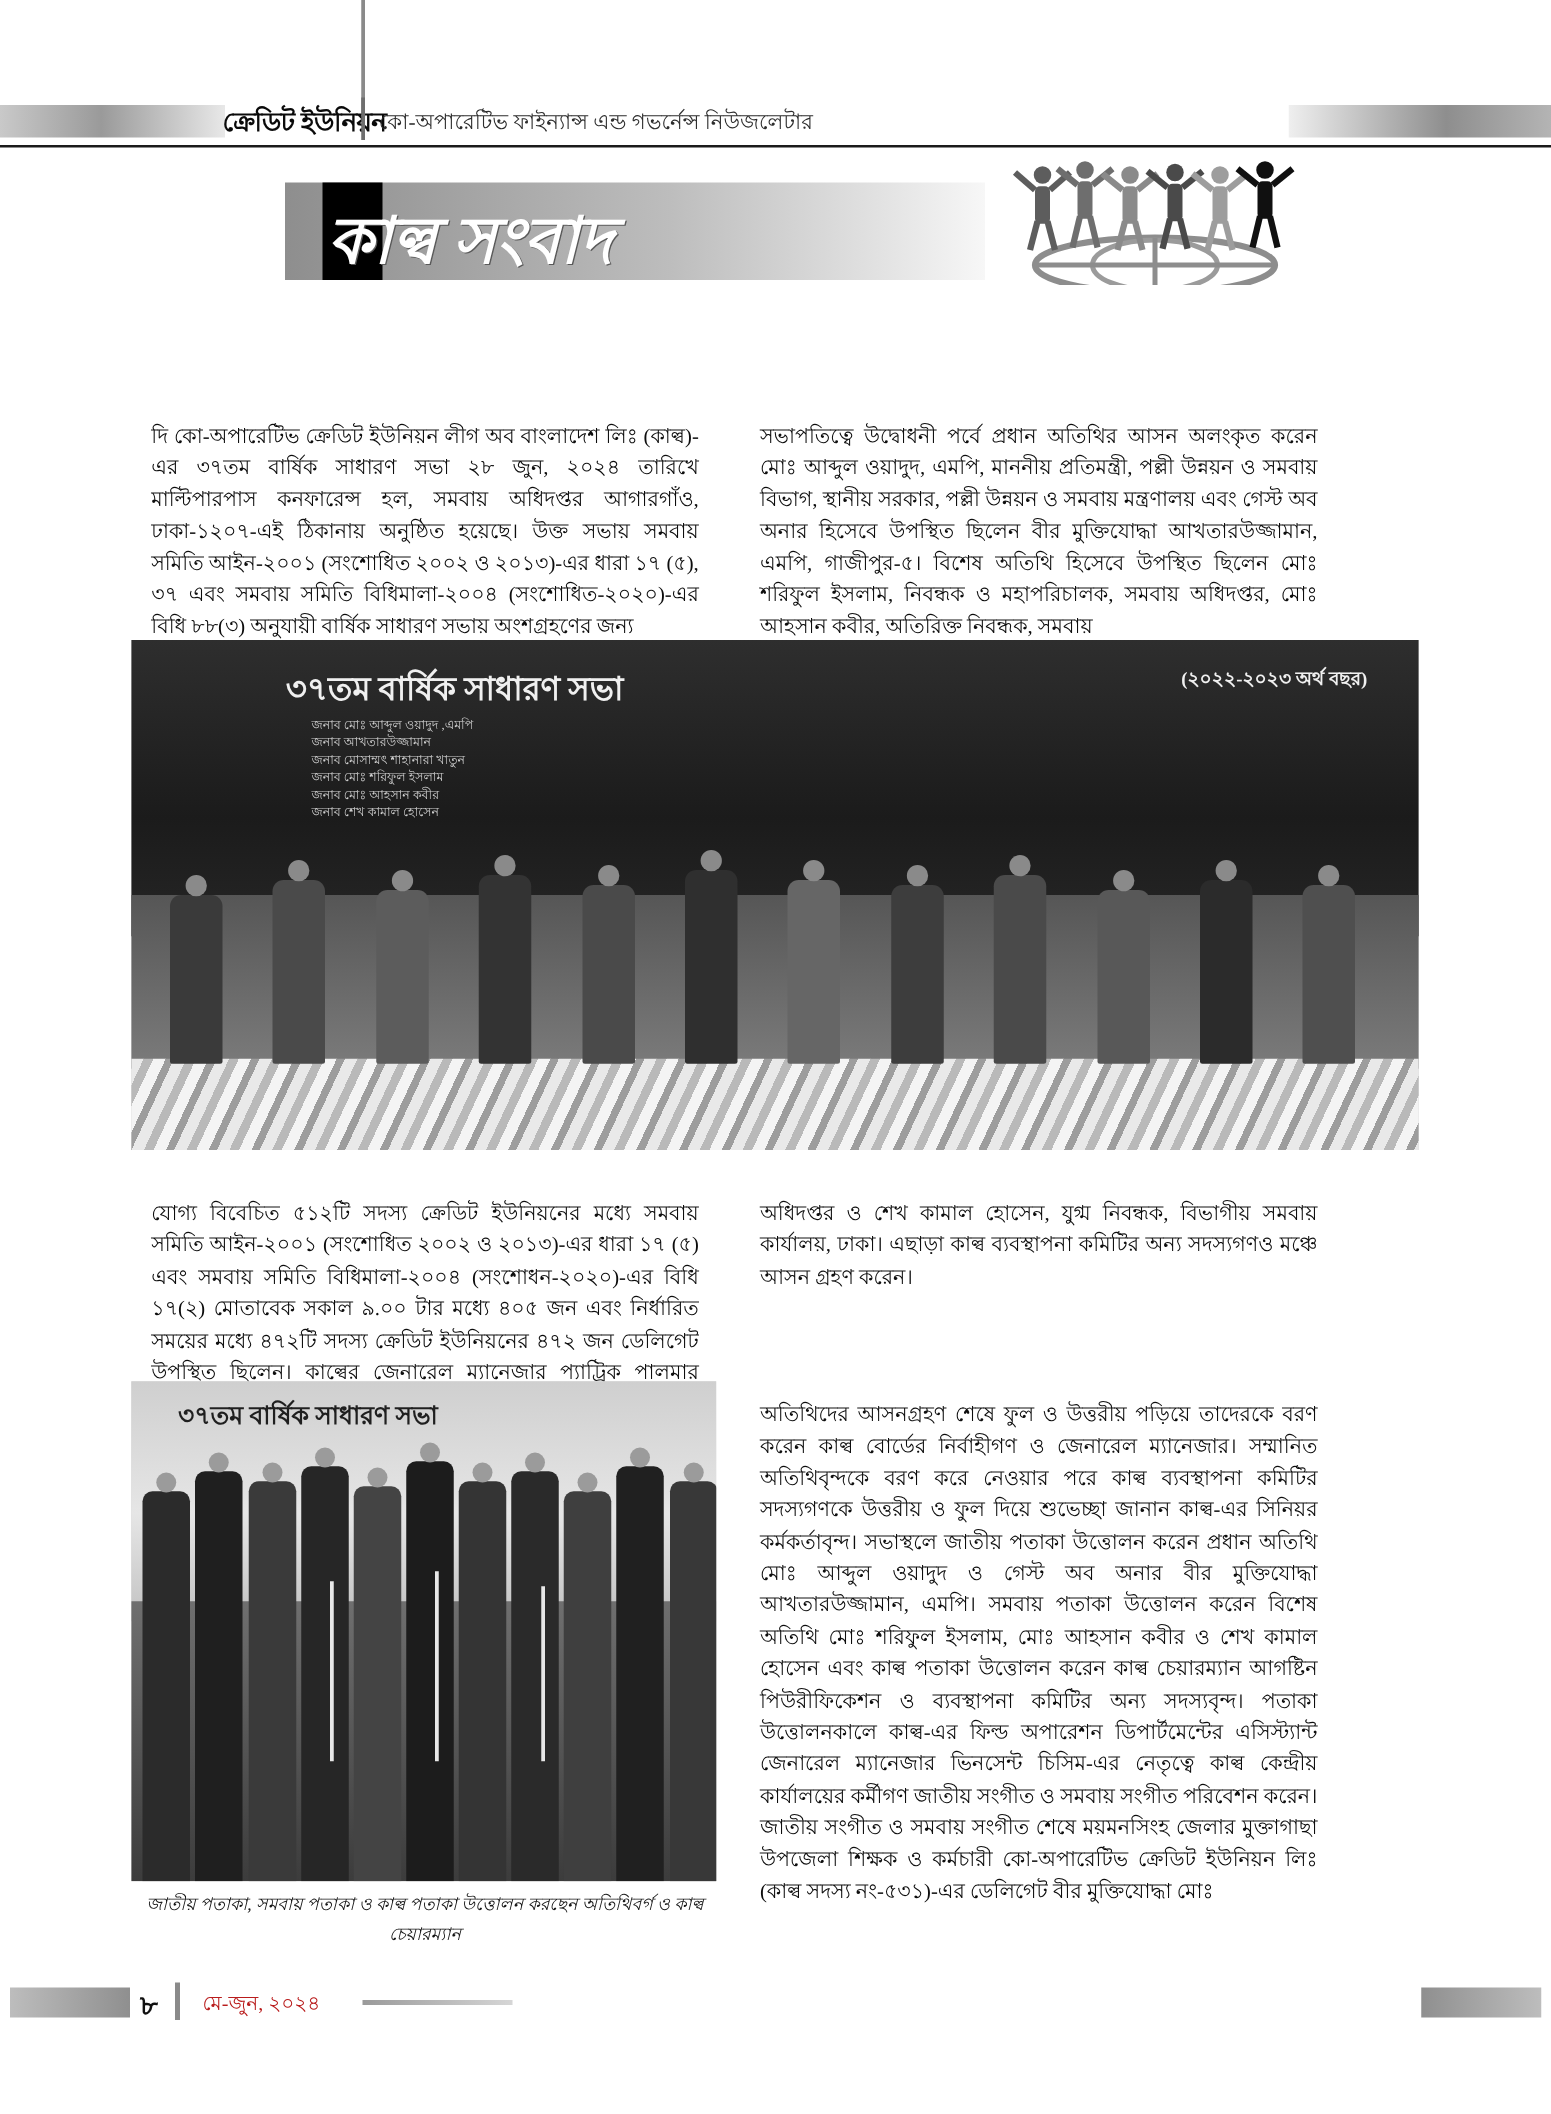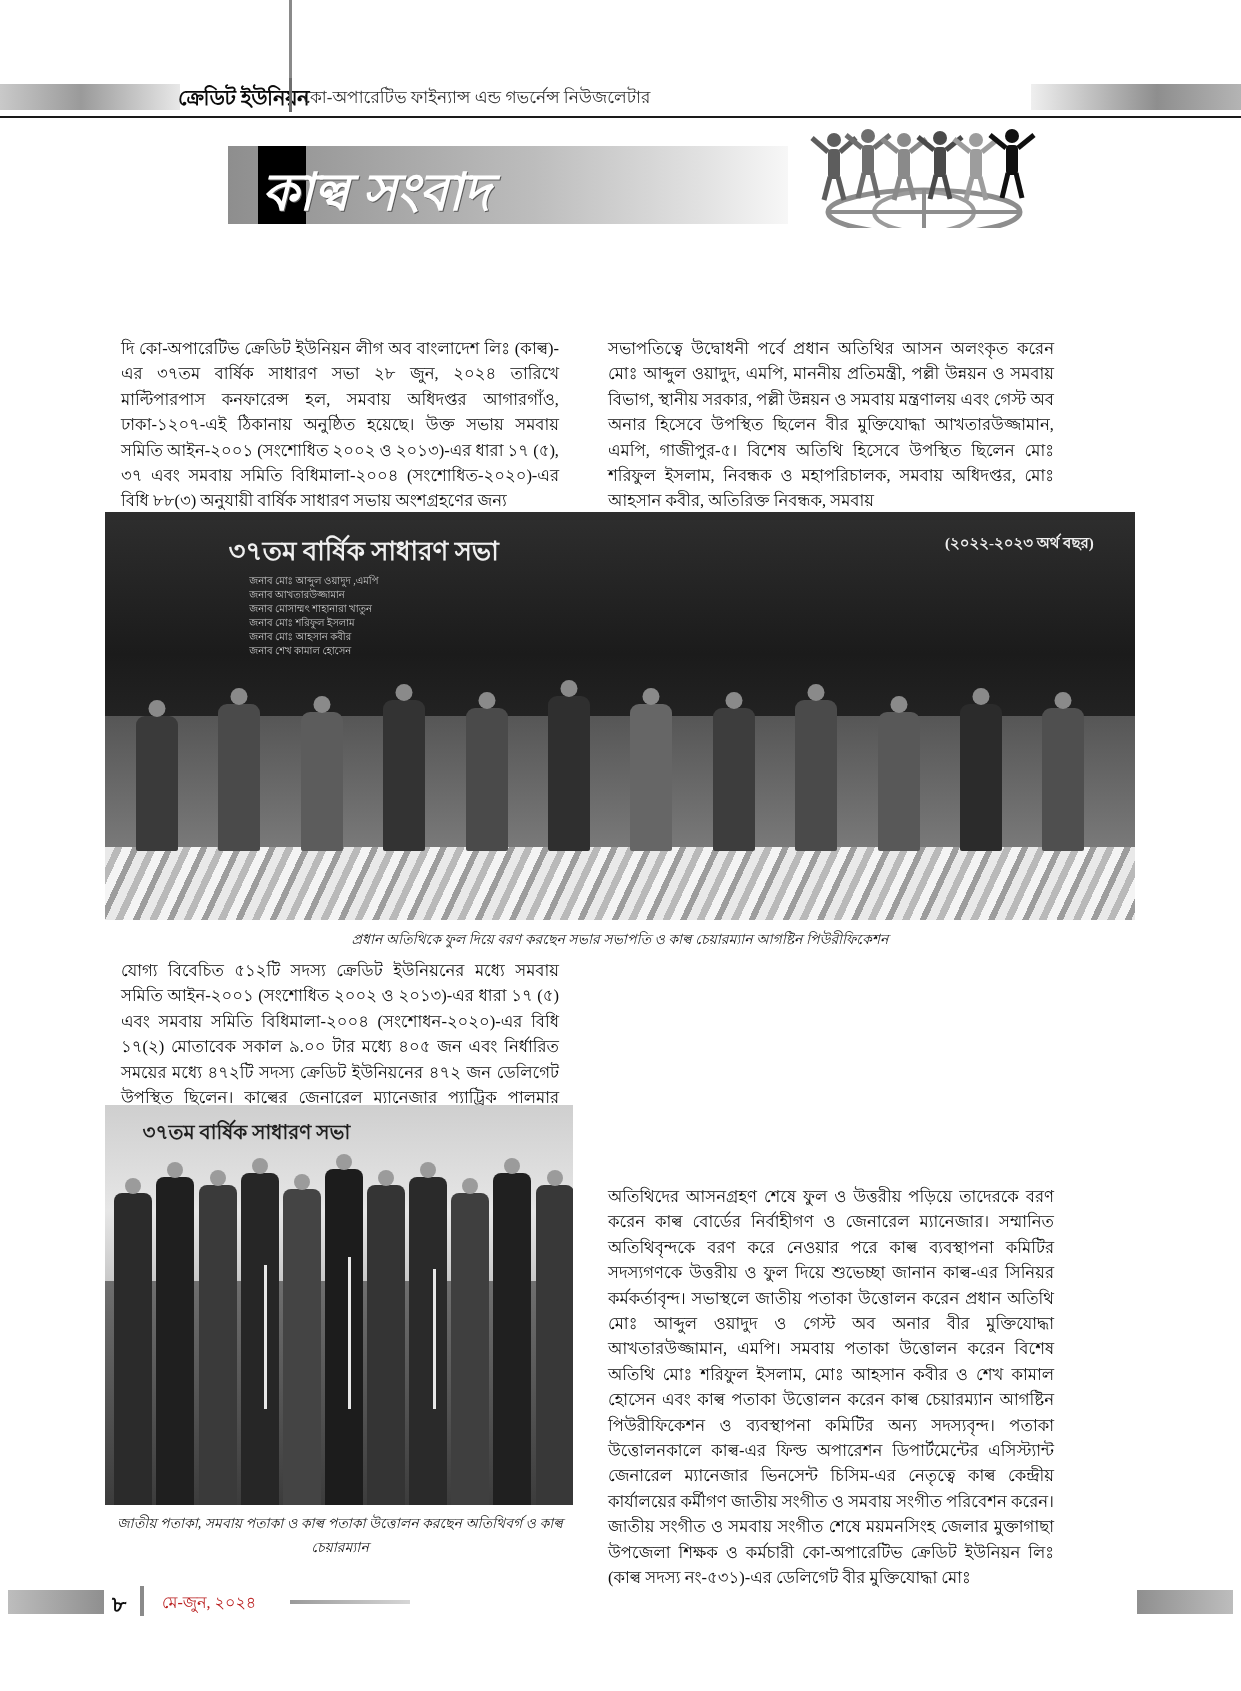--- a/index.html
+++ b/index.html
@@ -474,7 +474,6 @@
       </div>
   </div>
 
-  <div class="caption caption-1">প্রধান অতিথিকে ফুল দিয়ে বরণ করছেন সভার সভাপতি ও কাল্ব চেয়ারম্যান আগষ্টিন পিউরীফিকেশন</div>
 
   <div class="col col-left-mid">
     <p>যোগ্য বিবেচিত ৫১২টি সদস্য ক্রেডিট ইউনিয়নের মধ্যে সমবায় সমিতি আইন-২০০১ (সংশোধিত ২০০২ ও ২০১৩)-এর ধারা ১৭ (৫) এবং সমবায় সমিতি বিধিমালা-২০০৪ (সংশোধন-২০২০)-এর বিধি ১৭(২) মোতাবেক সকাল ৯.০০ টার মধ্যে ৪০৫ জন এবং নির্ধারিত সময়ের মধ্যে ৪৭২টি সদস্য ক্রেডিট ইউনিয়নের ৪৭২ জন ডেলিগেট উপস্থিত ছিলেন। কাল্বের জেনারেল ম্যানেজার প্যাট্রিক পালমার সঞ্চালনায় কাল্ব চেয়ারম্যান আগষ্টিন পিউরীফিকেশনের</p>

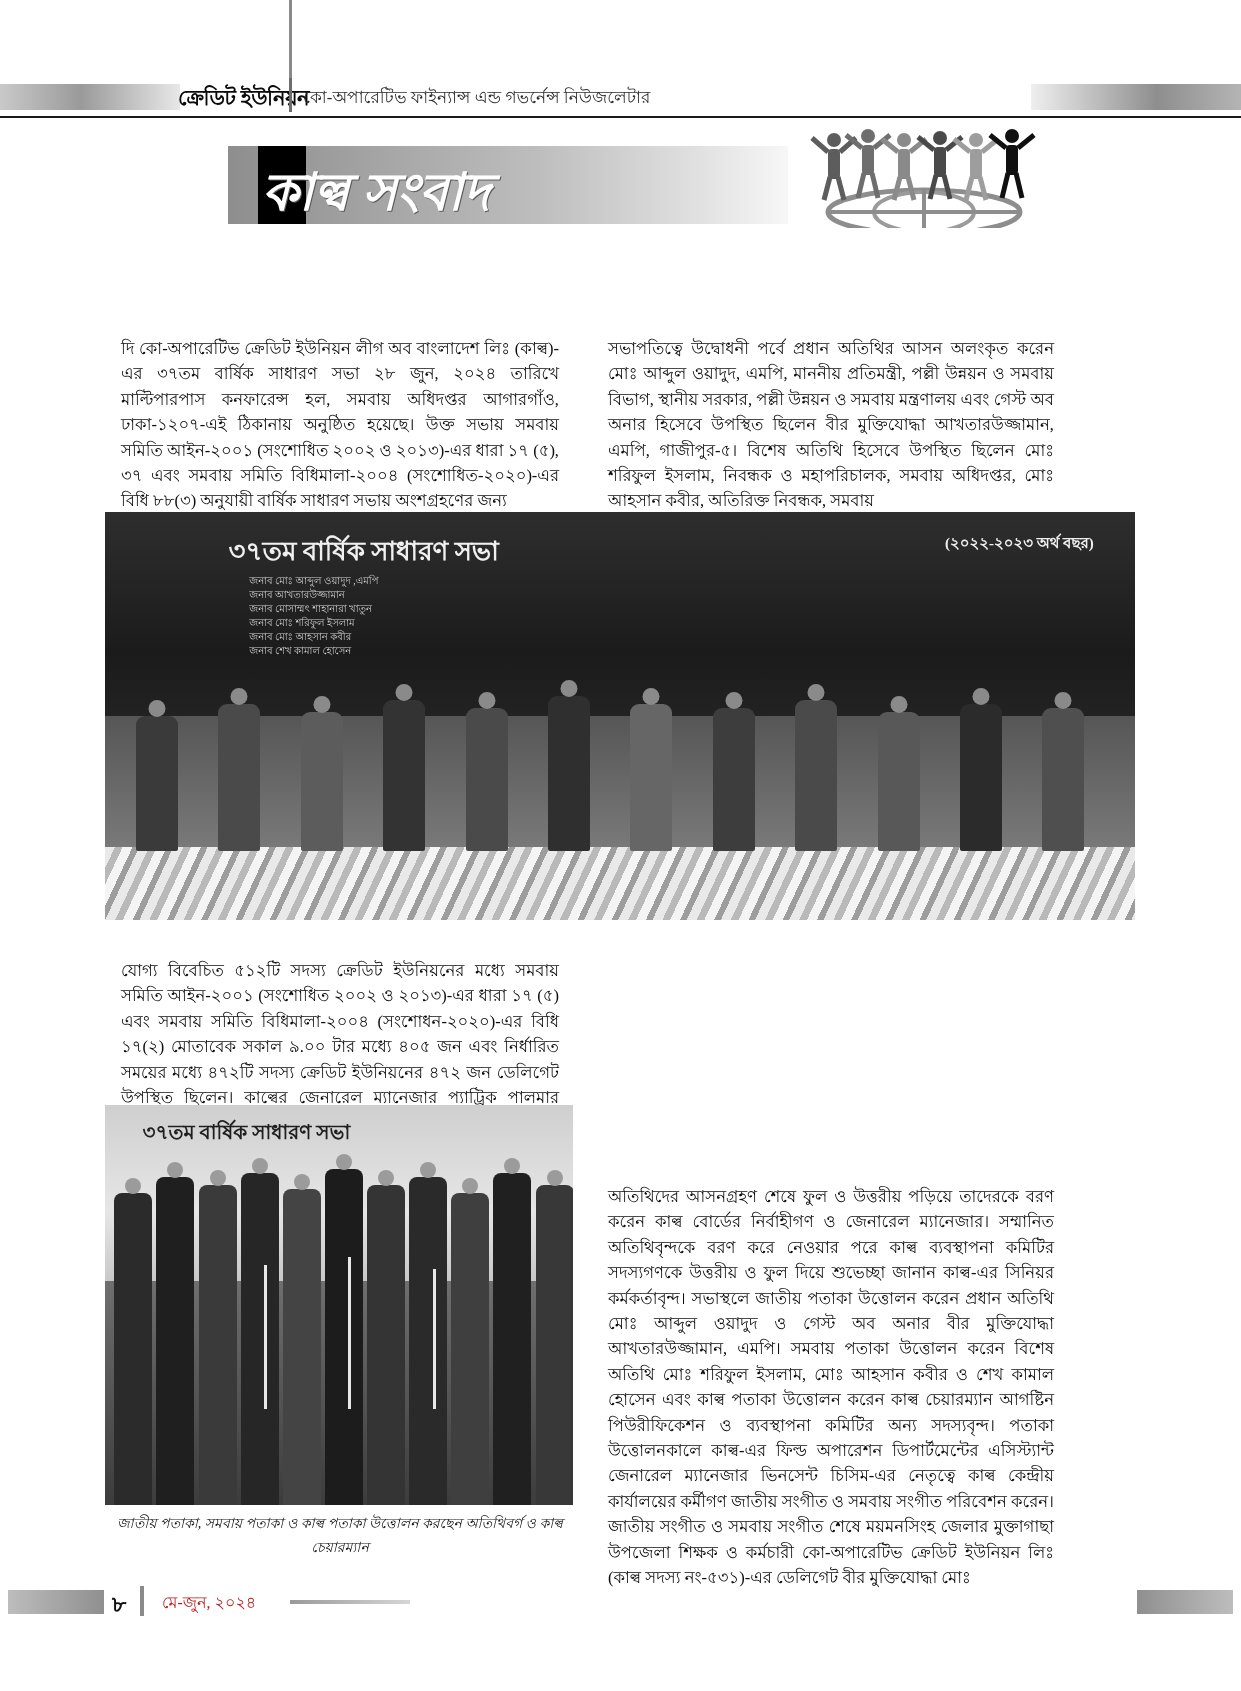--- a/index.html
+++ b/index.html
@@ -478,6 +478,9 @@
   <div class="col col-left-mid">
     <p>যোগ্য বিবেচিত ৫১২টি সদস্য ক্রেডিট ইউনিয়নের মধ্যে সমবায় সমিতি আইন-২০০১ (সংশোধিত ২০০২ ও ২০১৩)-এর ধারা ১৭ (৫) এবং সমবায় সমিতি বিধিমালা-২০০৪ (সংশোধন-২০২০)-এর বিধি ১৭(২) মোতাবেক সকাল ৯.০০ টার মধ্যে ৪০৫ জন এবং নির্ধারিত সময়ের মধ্যে ৪৭২টি সদস্য ক্রেডিট ইউনিয়নের ৪৭২ জন ডেলিগেট উপস্থিত ছিলেন। কাল্বের জেনারেল ম্যানেজার প্যাট্রিক পালমার সঞ্চালনায় কাল্ব চেয়ারম্যান আগষ্টিন পিউরীফিকেশনের</p>
   </div>
+  <div class="col col-right-mid">
+    <p>অধিদপ্তর ও শেখ কামাল হোসেন, যুগ্ম নিবন্ধক, বিভাগীয় সমবায় কার্যালয়, ঢাকা। এছাড়া কাল্ব ব্যবস্থাপনা কমিটির অন্য সদস্যগণও মঞ্চে আসন গ্রহণ করেন।</p>
+  </div>
   <div class="col col-right-low">
     <p>অতিথিদের আসনগ্রহণ শেষে ফুল ও উত্তরীয় পড়িয়ে তাদেরকে বরণ করেন কাল্ব বোর্ডের নির্বাহীগণ ও জেনারেল ম্যানেজার। সম্মানিত অতিথিবৃন্দকে বরণ করে নেওয়ার পরে কাল্ব ব্যবস্থাপনা কমিটির সদস্যগণকে উত্তরীয় ও ফুল দিয়ে শুভেচ্ছা জানান কাল্ব-এর সিনিয়র কর্মকর্তাবৃন্দ। সভাস্থলে জাতীয় পতাকা উত্তোলন করেন প্রধান অতিথি মোঃ আব্দুল ওয়াদুদ ও গেস্ট অব অনার বীর মুক্তিযোদ্ধা আখতারউজ্জামান, এমপি। সমবায় পতাকা উত্তোলন করেন বিশেষ অতিথি মোঃ শরিফুল ইসলাম, মোঃ আহসান কবীর ও শেখ কামাল হোসেন এবং কাল্ব পতাকা উত্তোলন করেন কাল্ব চেয়ারম্যান আগষ্টিন পিউরীফিকেশন ও ব্যবস্থাপনা কমিটির অন্য সদস্যবৃন্দ। পতাকা উত্তোলনকালে কাল্ব-এর ফিল্ড অপারেশন ডিপার্টমেন্টের এসিস্ট্যান্ট জেনারেল ম্যানেজার ভিনসেন্ট চিসিম-এর নেতৃত্বে কাল্ব কেন্দ্রীয় কার্যালয়ের কর্মীগণ জাতীয় সংগীত ও সমবায় সংগীত পরিবেশন করেন। জাতীয় সংগীত ও সমবায় সংগীত শেষে ময়মনসিংহ জেলার মুক্তাগাছা উপজেলা শিক্ষক ও কর্মচারী কো-অপারেটিভ ক্রেডিট ইউনিয়ন লিঃ (কাল্ব সদস্য নং-৫৩১)-এর ডেলিগেট বীর মুক্তিযোদ্ধা মোঃ</p>
   </div>

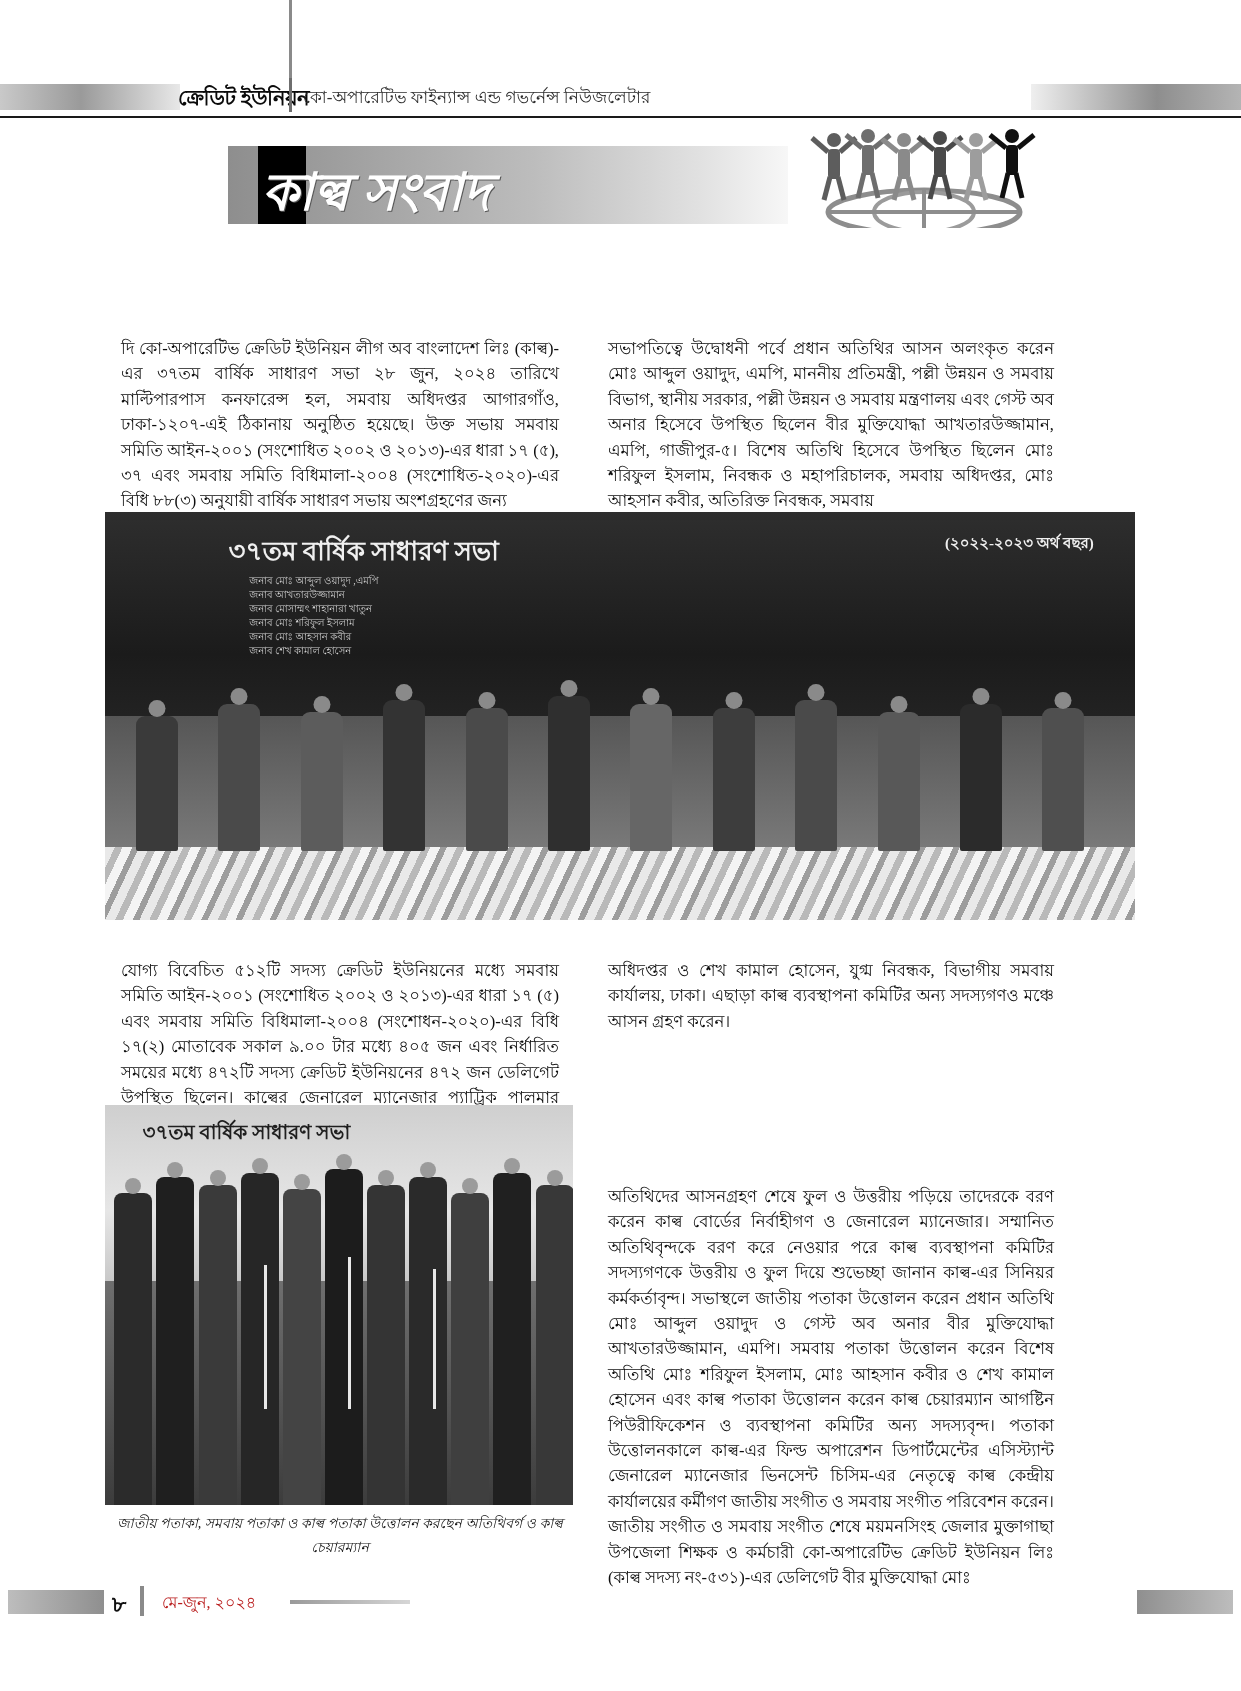--- a/index.html
+++ b/index.html
@@ -165,7 +165,7 @@
 
   .col-left-mid  { left: 105px;  top: 942px; width: 470px; }
   .col-right-mid { left: 592px;  top: 942px; width: 478px; }
-  .col-right-low { left: 592px;  top: 1168px; width: 478px; }
+  .col-right-low { left: 592px;  top: 1103px; width: 478px; }
 
   
   .photo {

